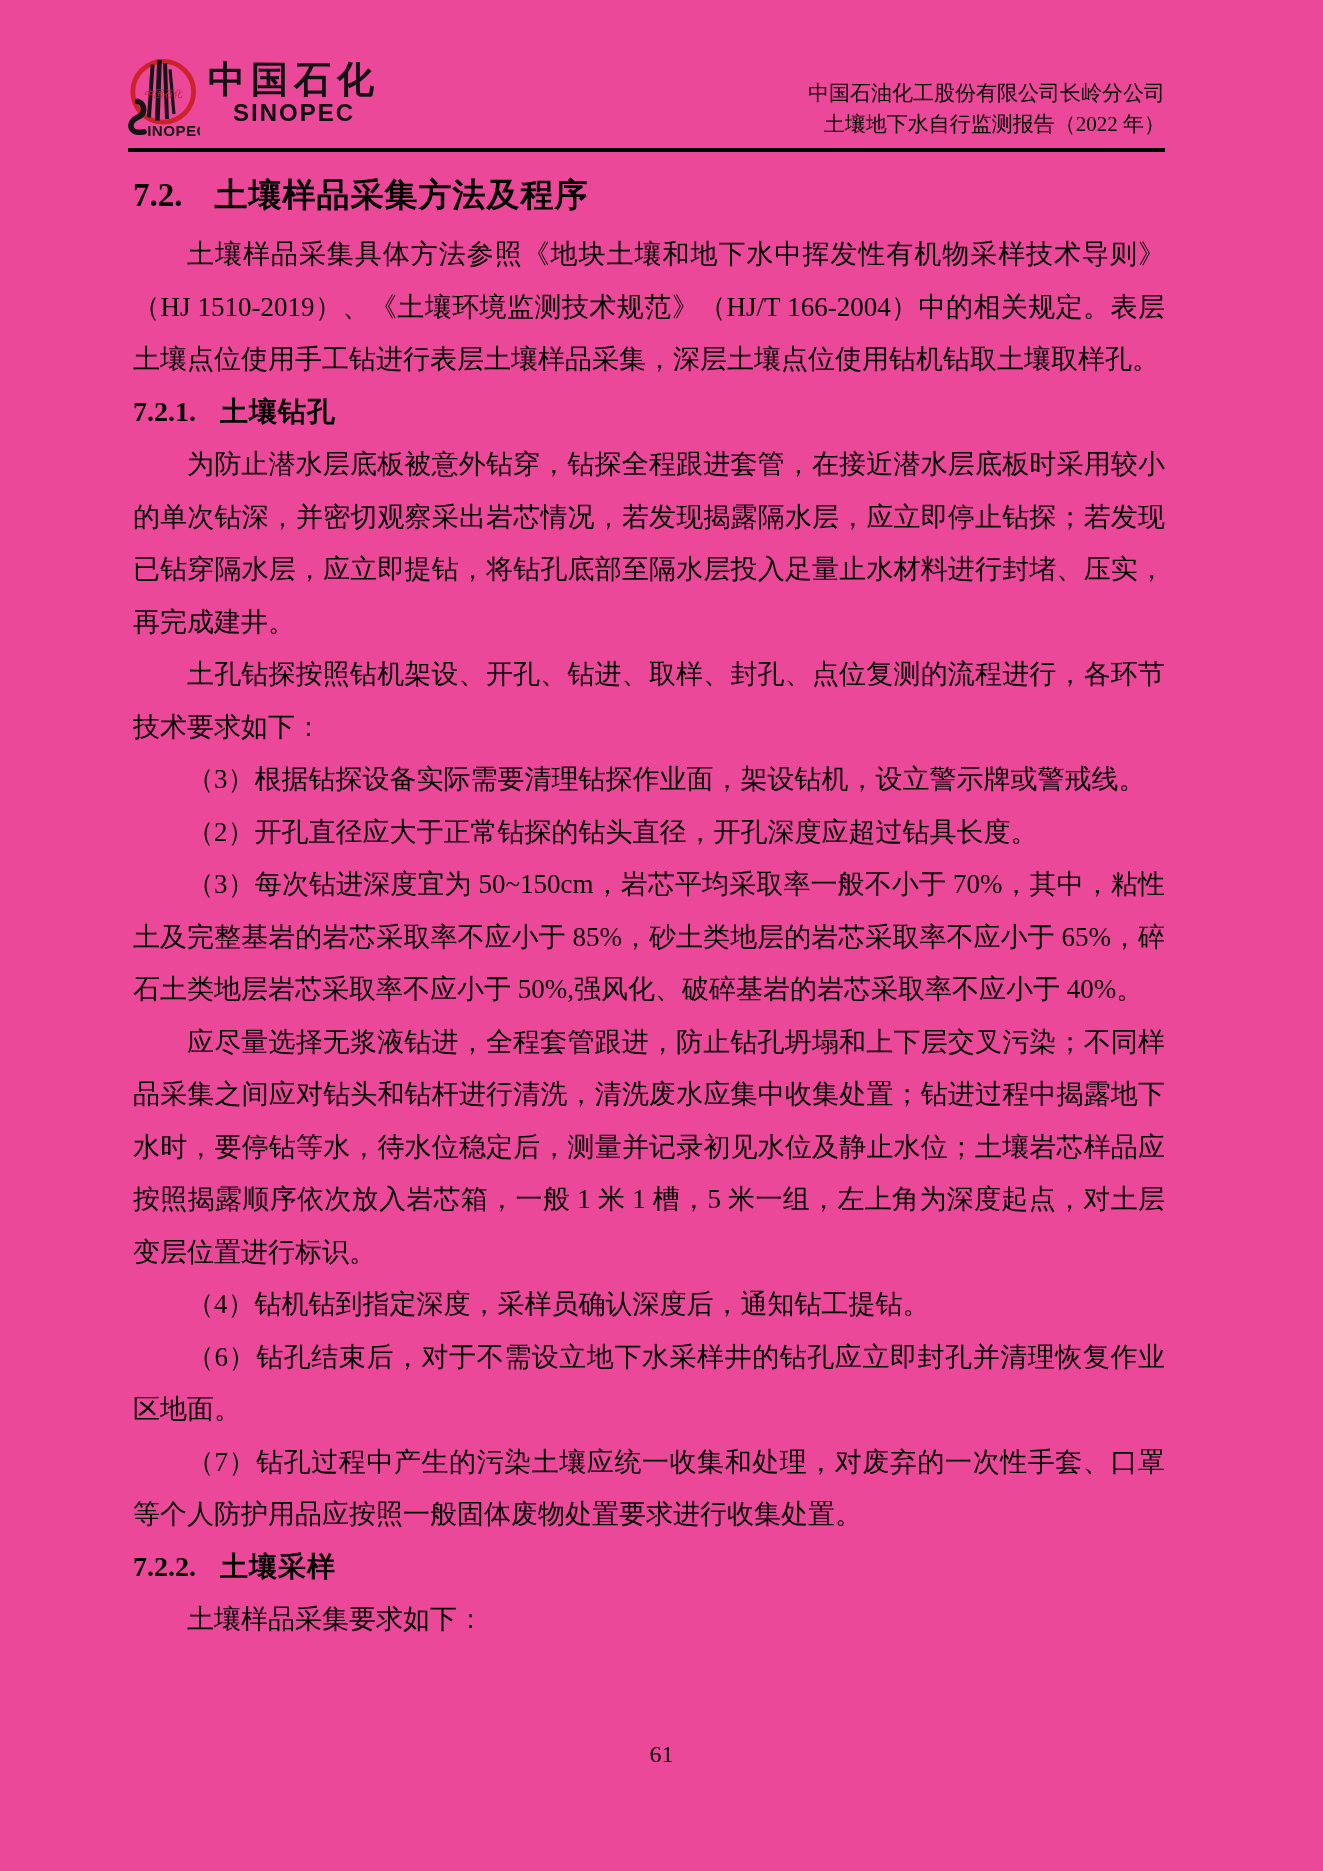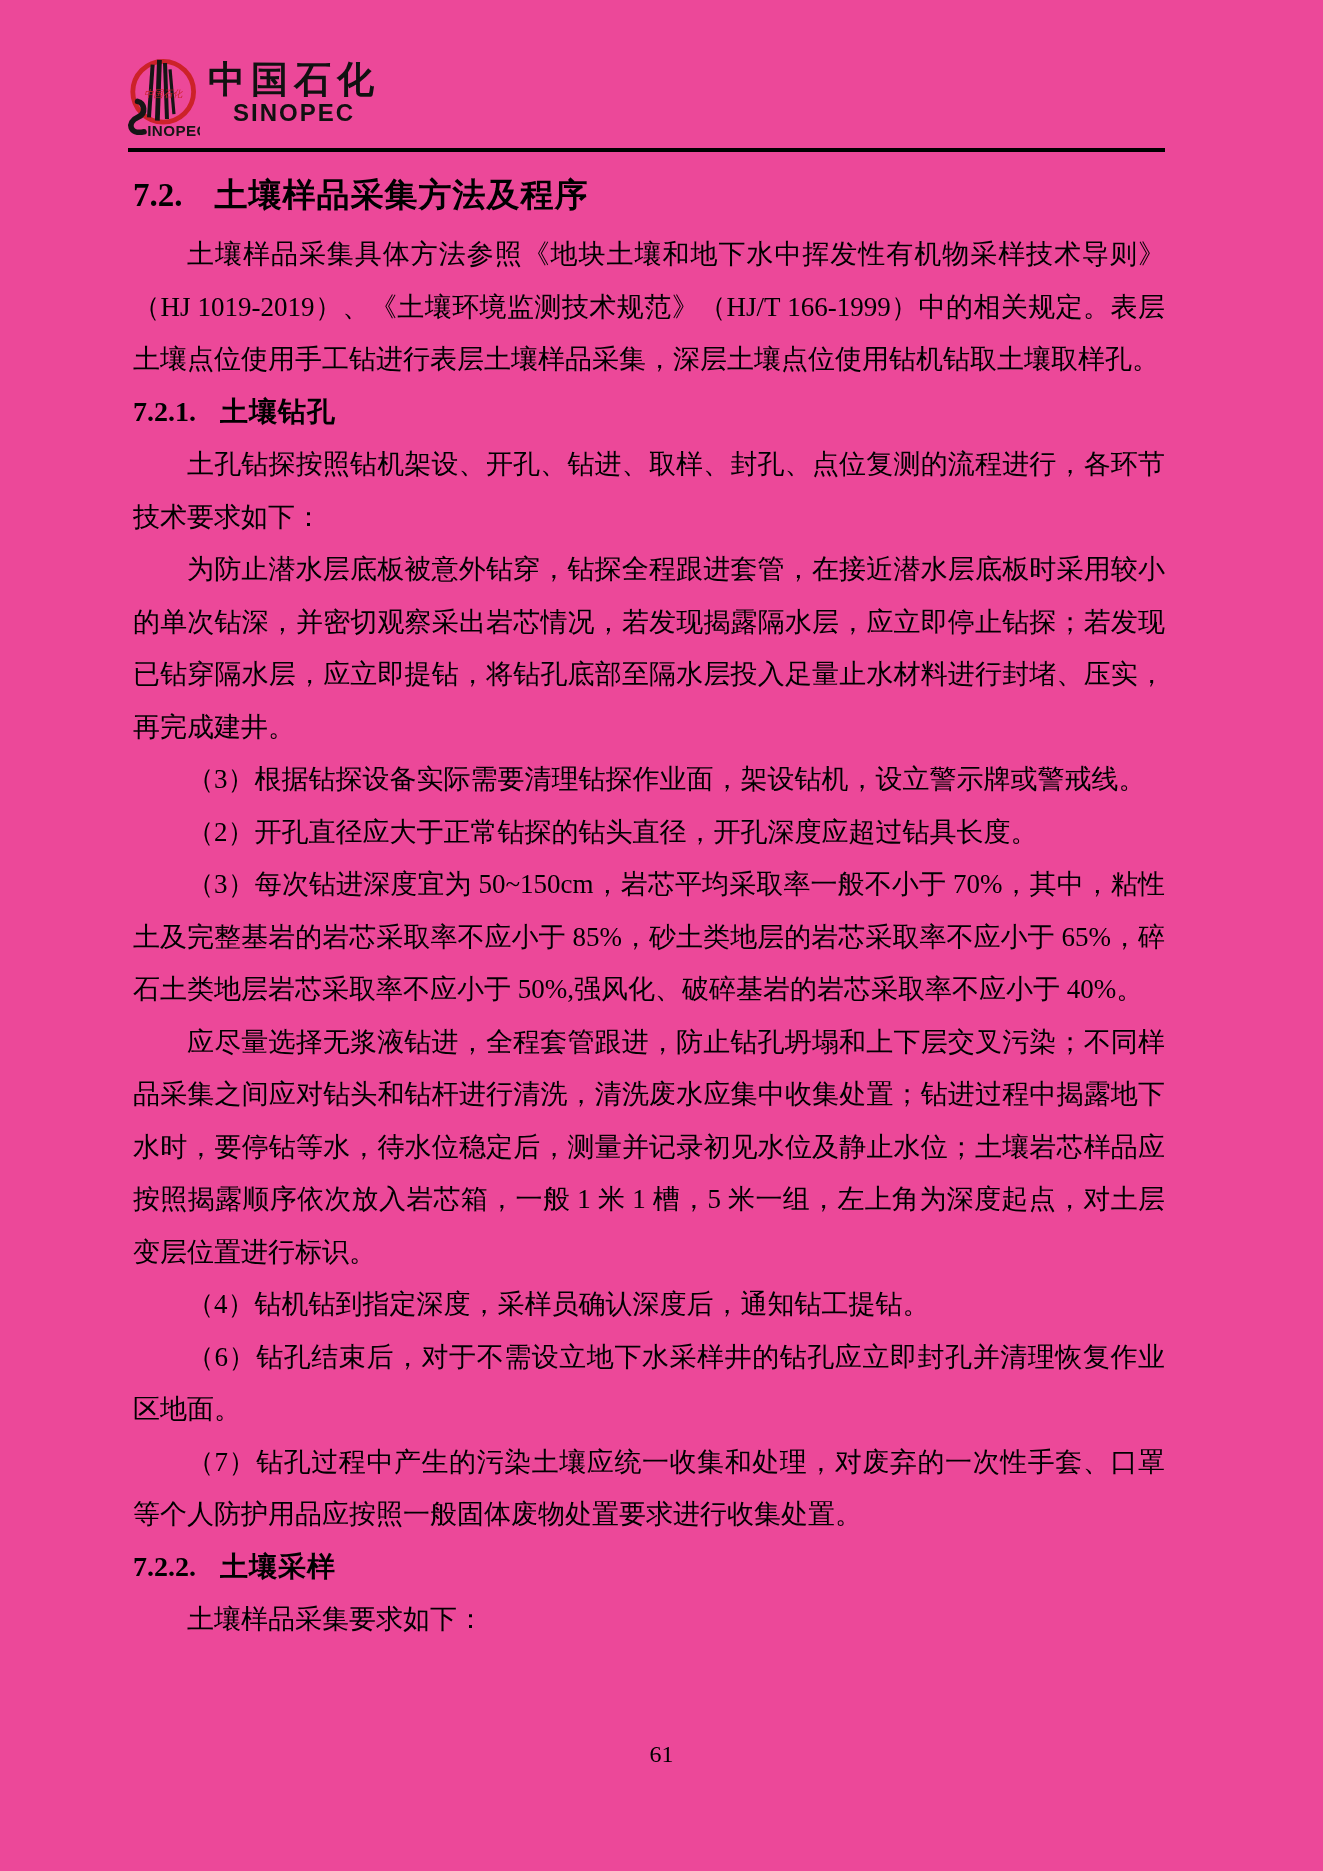--- a/index.html
+++ b/index.html
@@ -109,6 +109,10 @@
         <div class="logo-en">SINOPEC</div>
       </div>
     </div>
+    <div class="header-right">
+      <div>中国石油化工股份有限公司长岭分公司</div>
+      <div>土壤地下水自行监测报告（2022 年）</div>
+    </div>
   </div>
 
   <div class="header-rule"></div>

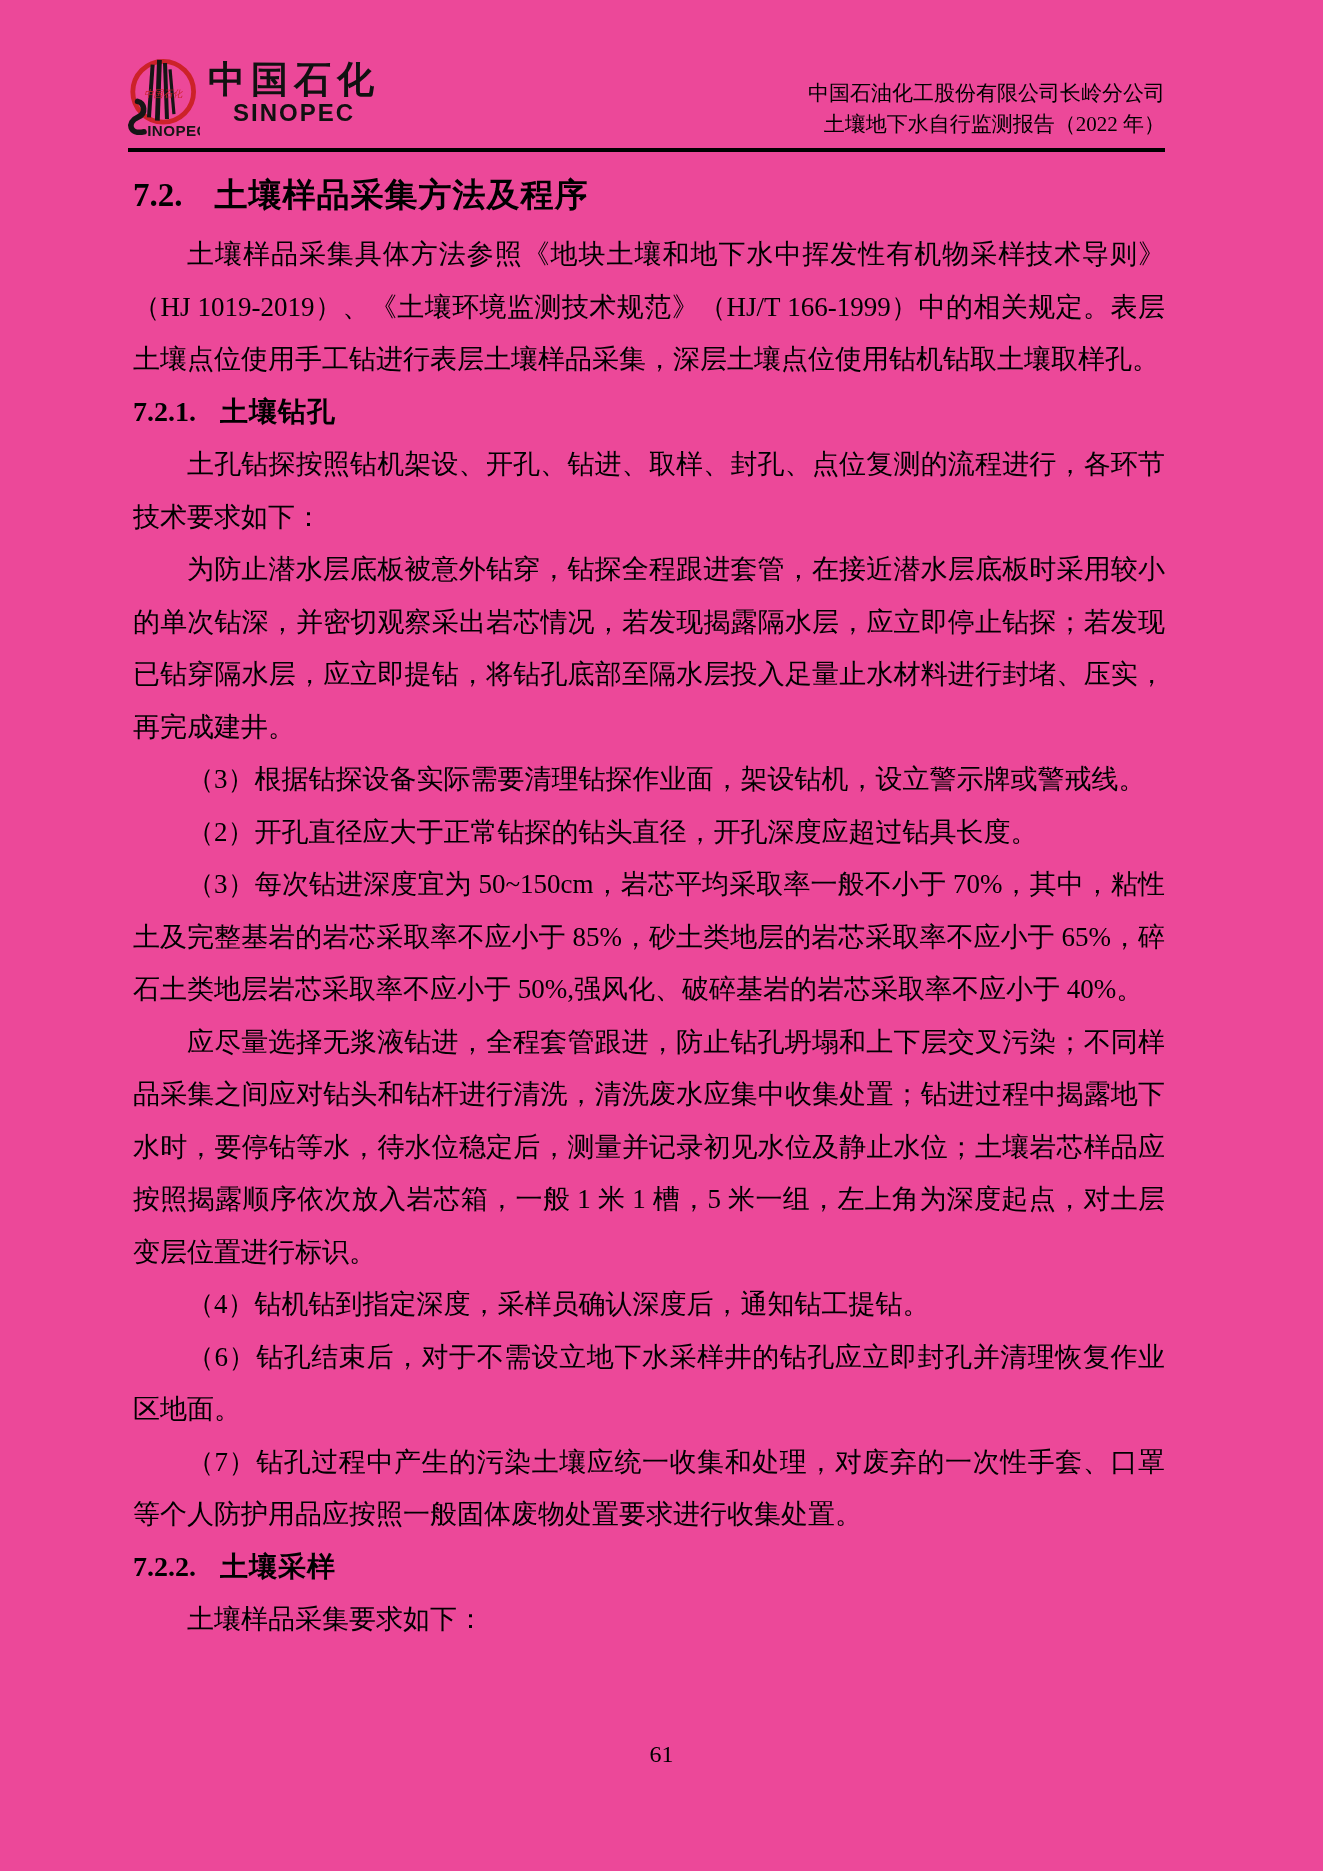--- a/index.html
+++ b/index.html
@@ -124,7 +124,7 @@
       <span class="h-title">土壤样品采集方法及程序</span>
     </div>
 
-    <p class="para">土壤样品采集具体方法参照《地块土壤和地下水中挥发性有机物采样技术导则》（HJ 1019-2019）、《土壤环境监测技术规范》（HJ/T 166-1999）中的相关规定。表层土壤点位使用手工钻进行表层土壤样品采集，深层土壤点位使用钻机钻取土壤取样孔。</p>
+    <p class="para">土壤样品采集具体方法参照《地块土壤和地下水中挥发性有机物采样技术导则》（HJ 1510-2019）、《土壤环境监测技术规范》（HJ/T 166-2004）中的相关规定。表层土壤点位使用手工钻进行表层土壤样品采集，深层土壤点位使用钻机钻取土壤取样孔。</p>
 
     <div class="h3">
       <span class="h-num">7.2.1.</span>

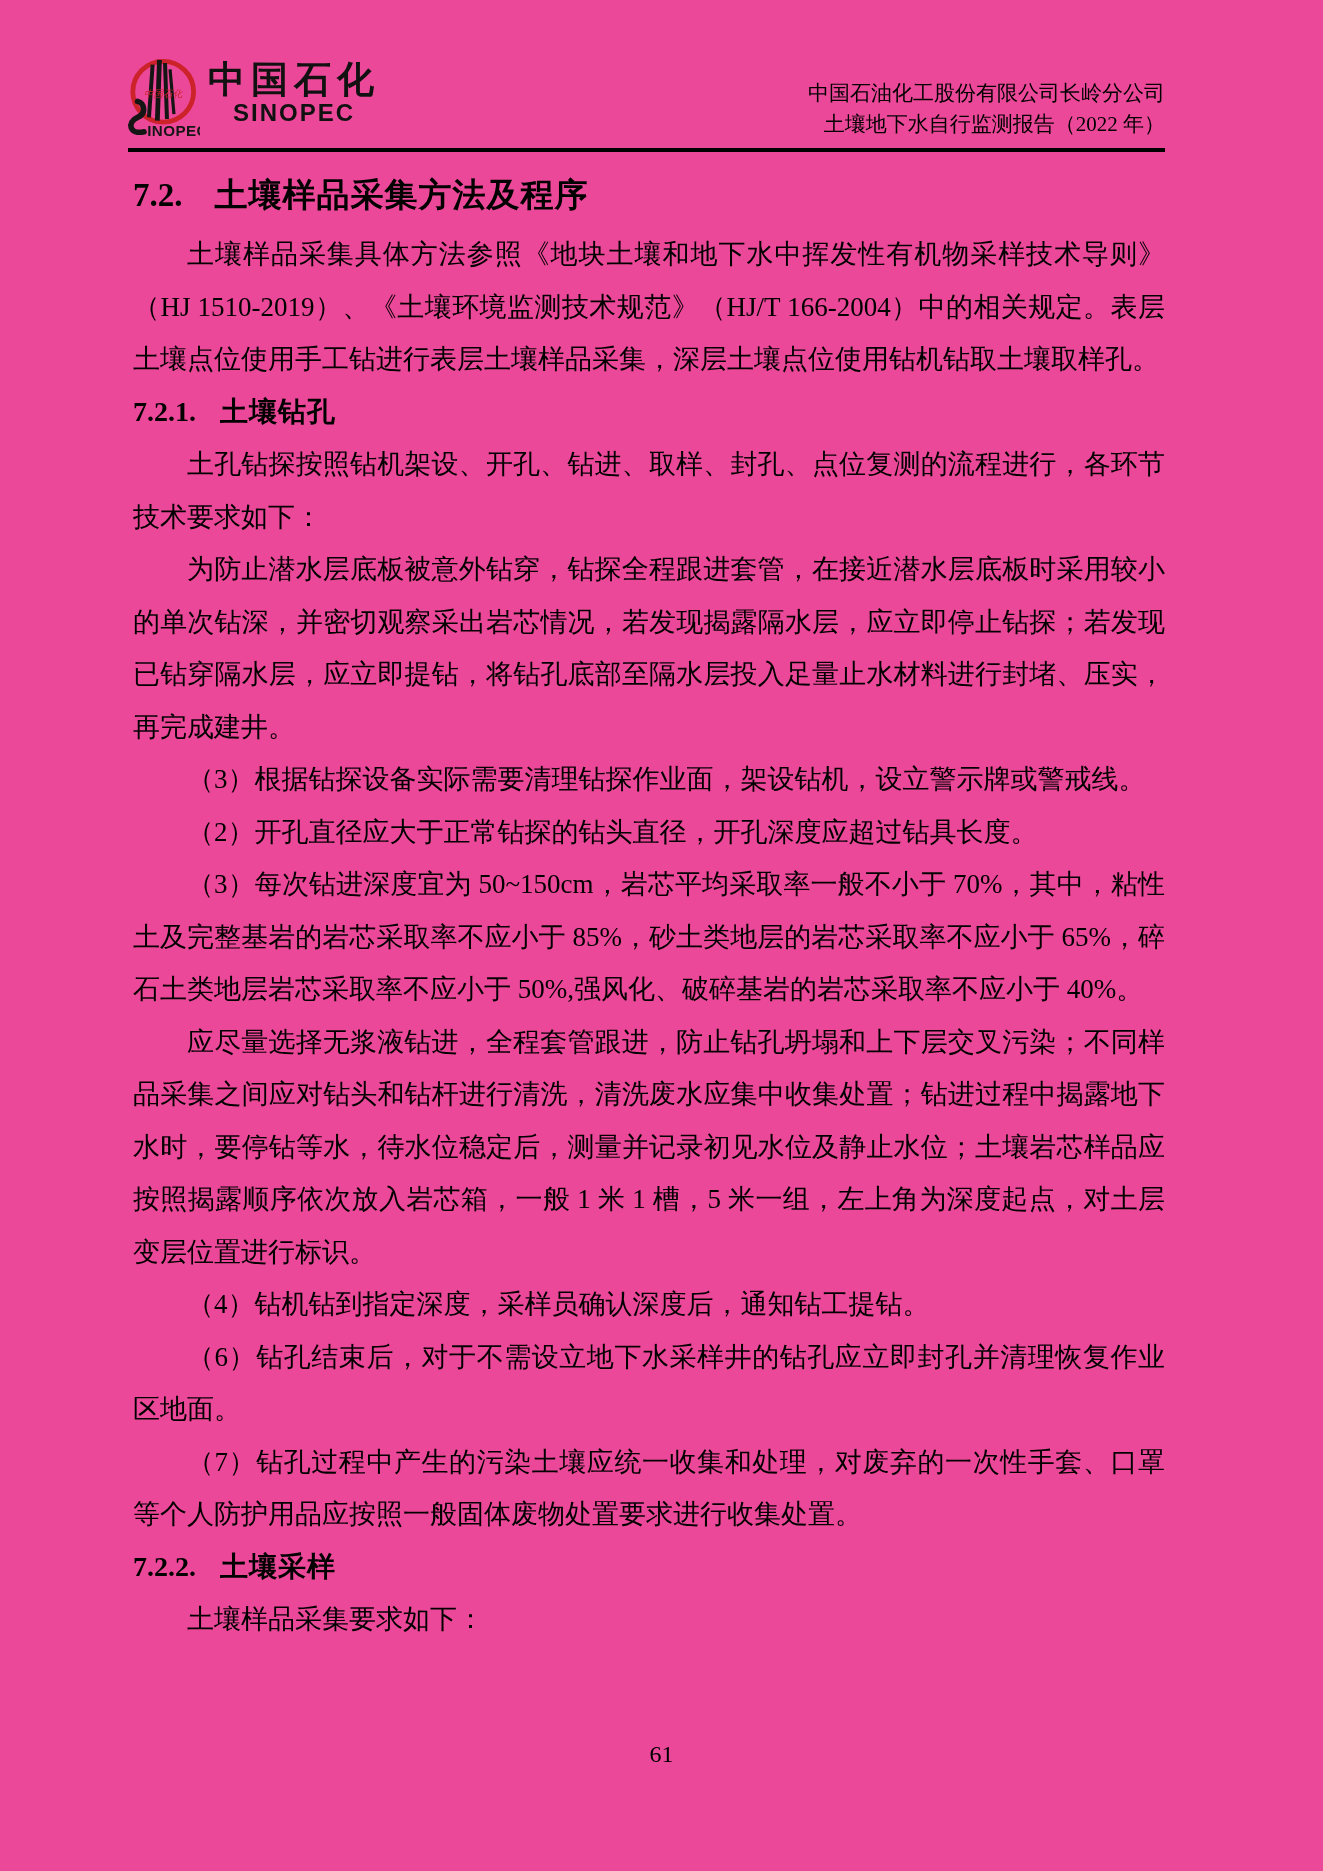--- a/index.html
+++ b/index.html
@@ -131,8 +131,8 @@
       <span class="h-title">土壤钻孔</span>
     </div>
 
+    <p class="para">为防止潜水层底板被意外钻穿，钻探全程跟进套管，在接近潜水层底板时采用较小的单次钻深，并密切观察采出岩芯情况，若发现揭露隔水层，应立即停止钻探；若发现已钻穿隔水层，应立即提钻，将钻孔底部至隔水层投入足量止水材料进行封堵、压实，再完成建井。</p>
     <p class="para">土孔钻探按照钻机架设、开孔、钻进、取样、封孔、点位复测的流程进行，各环节技术要求如下：</p>
-    <p class="para">为防止潜水层底板被意外钻穿，钻探全程跟进套管，在接近潜水层底板时采用较小的单次钻深，并密切观察采出岩芯情况，若发现揭露隔水层，应立即停止钻探；若发现已钻穿隔水层，应立即提钻，将钻孔底部至隔水层投入足量止水材料进行封堵、压实，再完成建井。</p>
     <p class="para">（3）根据钻探设备实际需要清理钻探作业面，架设钻机，设立警示牌或警戒线。</p>
     <p class="para">（2）开孔直径应大于正常钻探的钻头直径，开孔深度应超过钻具长度。</p>
     <p class="para">（3）每次钻进深度宜为 50~150cm，岩芯平均采取率一般不小于 70%，其中，粘性土及完整基岩的岩芯采取率不应小于 85%，砂土类地层的岩芯采取率不应小于 65%，碎石土类地层岩芯采取率不应小于 50%,强风化、破碎基岩的岩芯采取率不应小于 40%。</p>

